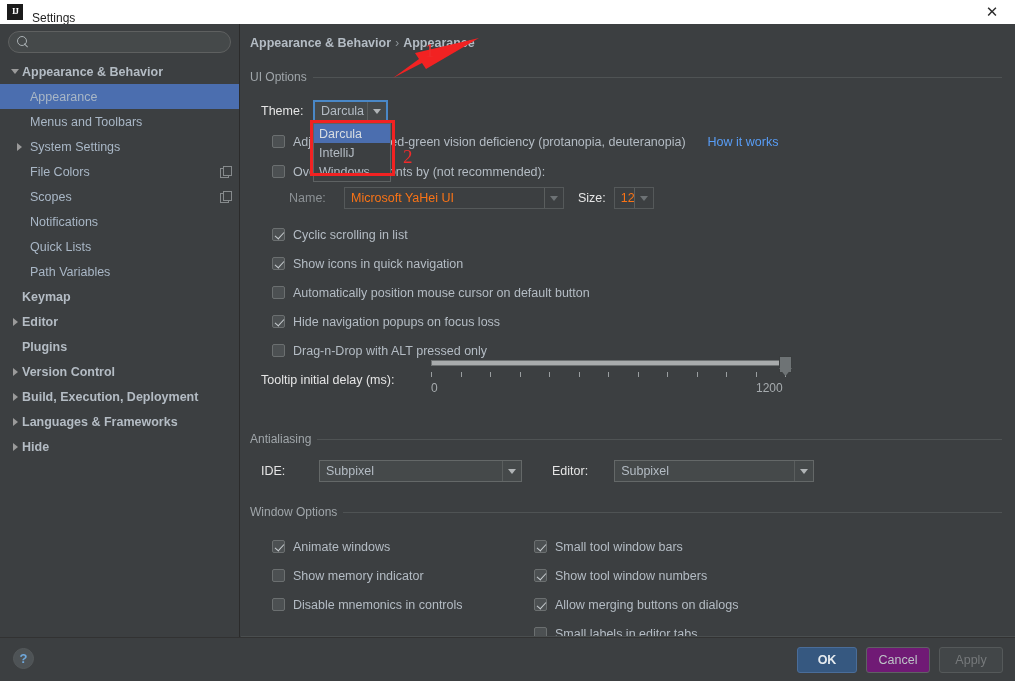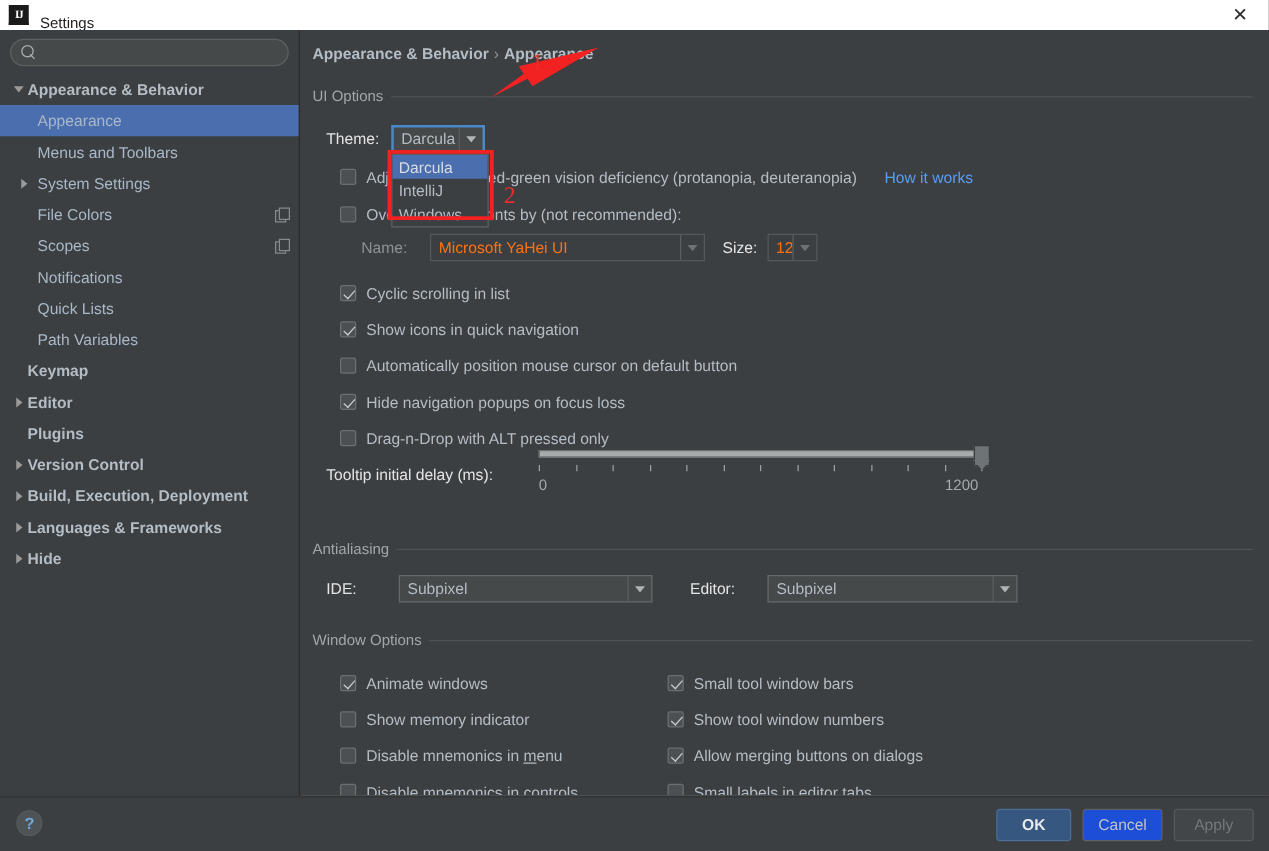--- a/index.html
+++ b/index.html
@@ -554,10 +554,6 @@
         </div>
         <div class="cb-row" style="height: 29px;">
           <span class="cb"></span>
-          <span class="txt">Disable mnemonics in <u>m</u>enu</span>
-        </div>
-        <div class="cb-row" style="height: 29px;">
-          <span class="cb"></span>
           <span class="txt">Disable mnemonics in controls</span>
         </div>
       </div>

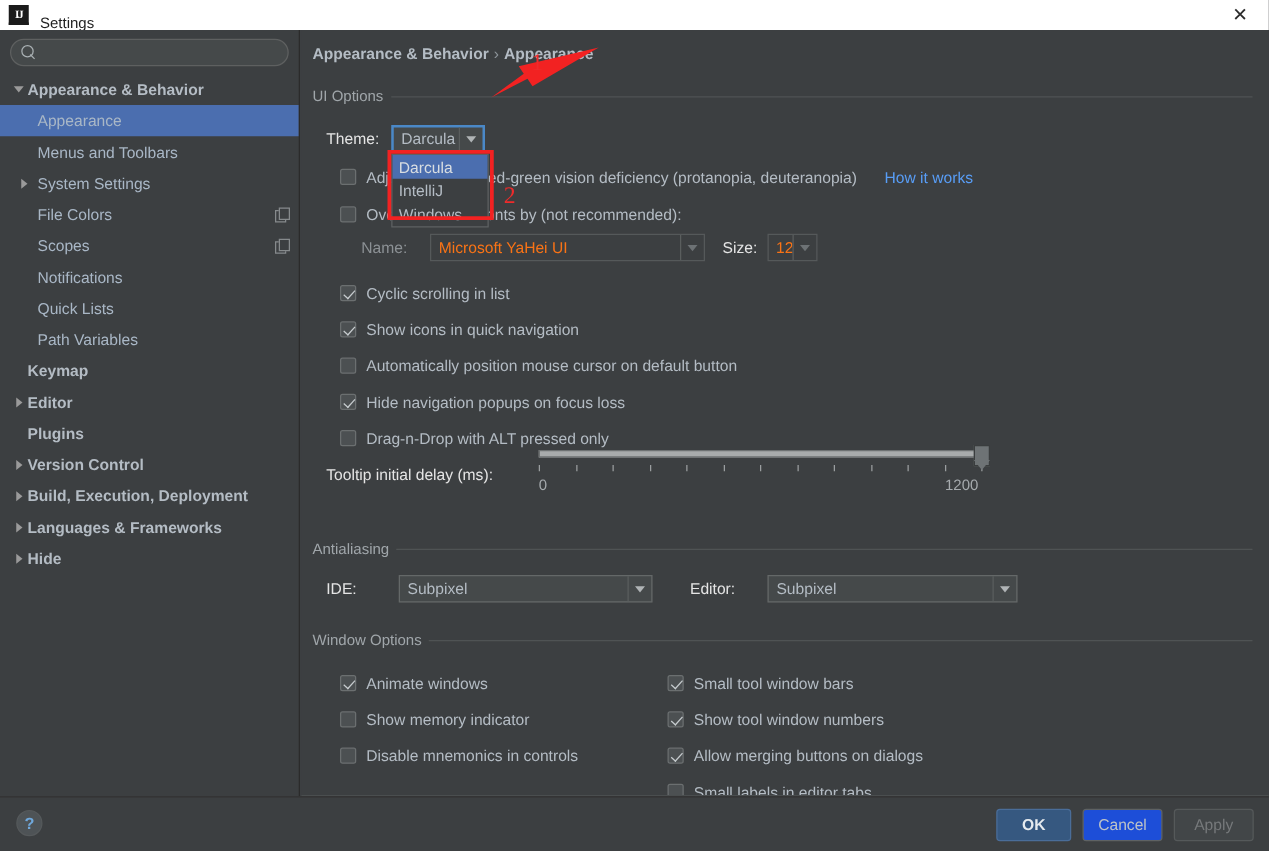--- a/index.html
+++ b/index.html
@@ -299,7 +299,7 @@
     height: 26px;
     border: 1px solid #5e6263;
     border-radius: 3px;
-    background: #1d4ed8;
+    background: #701a75;
     color: #bdc3c7;
     font-size: 12.5px;
     display: flex; align-items: center; justify-content: center;

